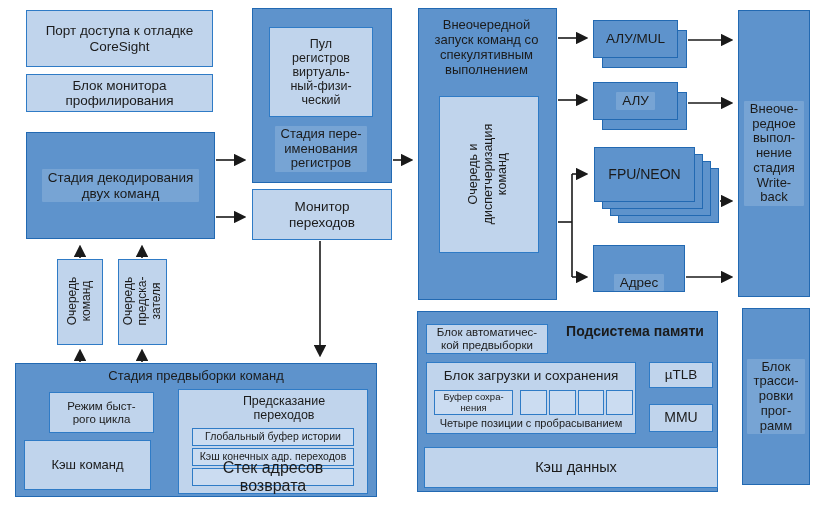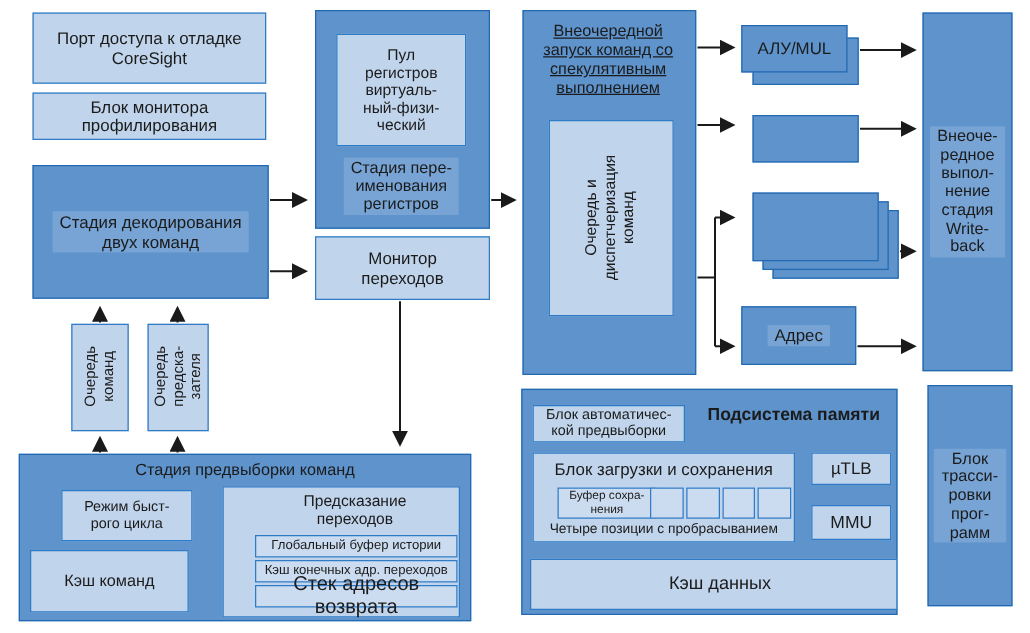--- a/index.html
+++ b/index.html
@@ -84,7 +84,7 @@
   </div>
 
   <div class="abs dark" style="left:418px; top:8px; width:139px; height:292px;">
-    <div class="abs label" style="left:2px; top:7px; width:131px; height:64px; font-size:13px;text-decoration:underline;">Внеочередной
+    <div class="abs label" style="left:2px; top:7px; width:131px; height:64px; font-size:13px;">Внеочередной
 запуск команд со
 спекулятивным
 выполнением</div>

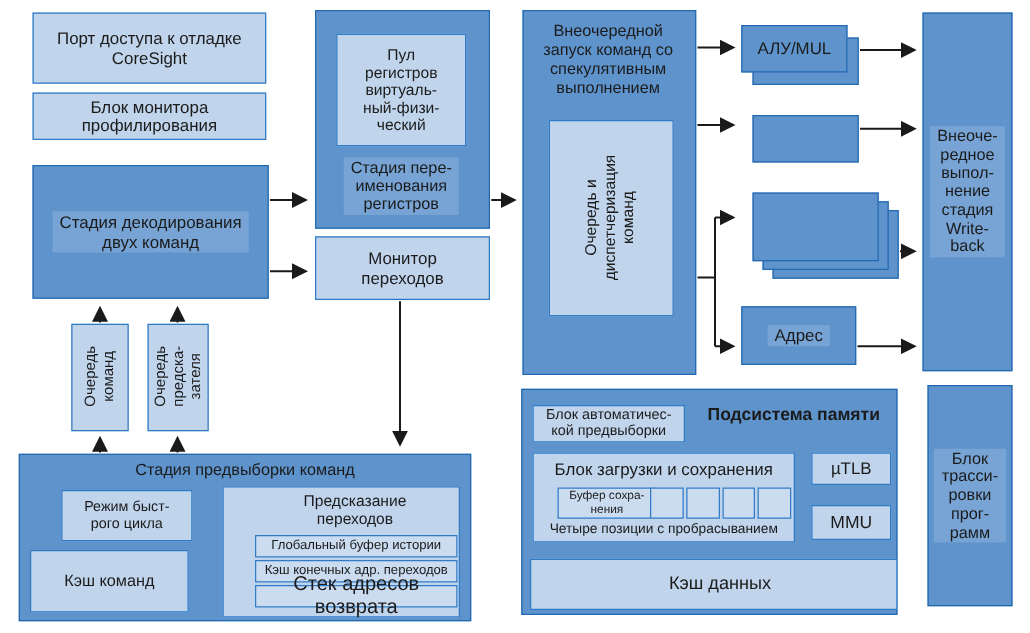--- a/index.html
+++ b/index.html
@@ -99,6 +99,9 @@
   <div class="abs box dark" style="left:593px; top:20px; width:85px; height:38px; font-size:13.5px;">АЛУ/MUL</div>
 
   <div class="abs dark" style="left:602px; top:92px; width:85px; height:38px;"></div>
+  <div class="abs box dark" style="left:593px; top:82px; width:85px; height:38px; font-size:13.5px;">
+    <span class="hl">АЛУ</span>
+  </div>
 
   <div class="abs dark" style="left:618px; top:168px; width:101px; height:55px;"></div>
   <div class="abs dark" style="left:610px; top:161px; width:101px; height:55px;"></div>

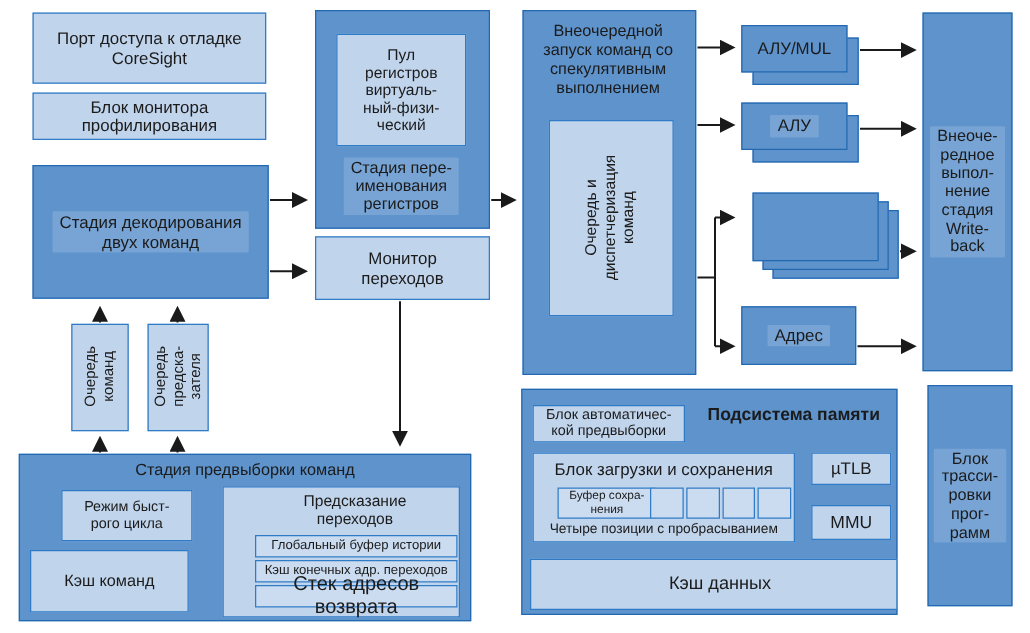--- a/index.html
+++ b/index.html
@@ -106,6 +106,7 @@
   <div class="abs dark" style="left:618px; top:168px; width:101px; height:55px;"></div>
   <div class="abs dark" style="left:610px; top:161px; width:101px; height:55px;"></div>
   <div class="abs dark" style="left:602px; top:154px; width:101px; height:55px;"></div>
+  <div class="abs box dark" style="left:594px; top:147px; width:101px; height:55px; font-size:14px;">FPU/NEON</div>
 
   <div class="abs box dark" style="left:593px; top:245px; width:92px; height:47px; font-size:13.5px;">
     <span class="hl">Адрес</span>

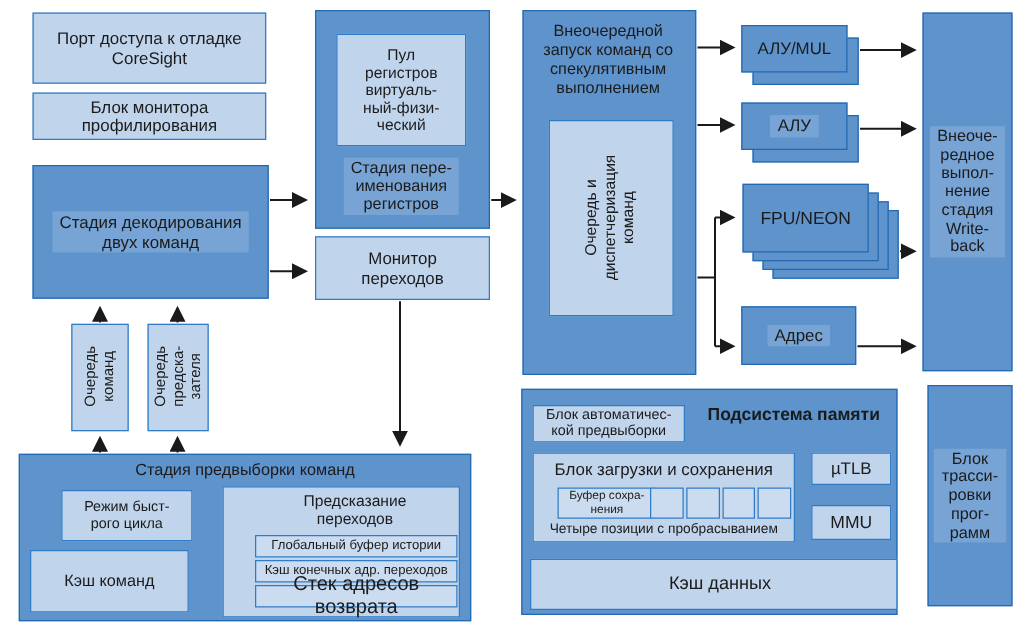--- a/index.html
+++ b/index.html
@@ -108,7 +108,7 @@
   <div class="abs dark" style="left:602px; top:154px; width:101px; height:55px;"></div>
   <div class="abs box dark" style="left:594px; top:147px; width:101px; height:55px; font-size:14px;">FPU/NEON</div>
 
-  <div class="abs box dark" style="left:593px; top:245px; width:92px; height:47px; font-size:13.5px;">
+  <div class="abs box dark" style="left:593px; top:245px; width:92px; height:47px; font-size:13.5px;align-items:flex-end;">
     <span class="hl">Адрес</span>
   </div>
 

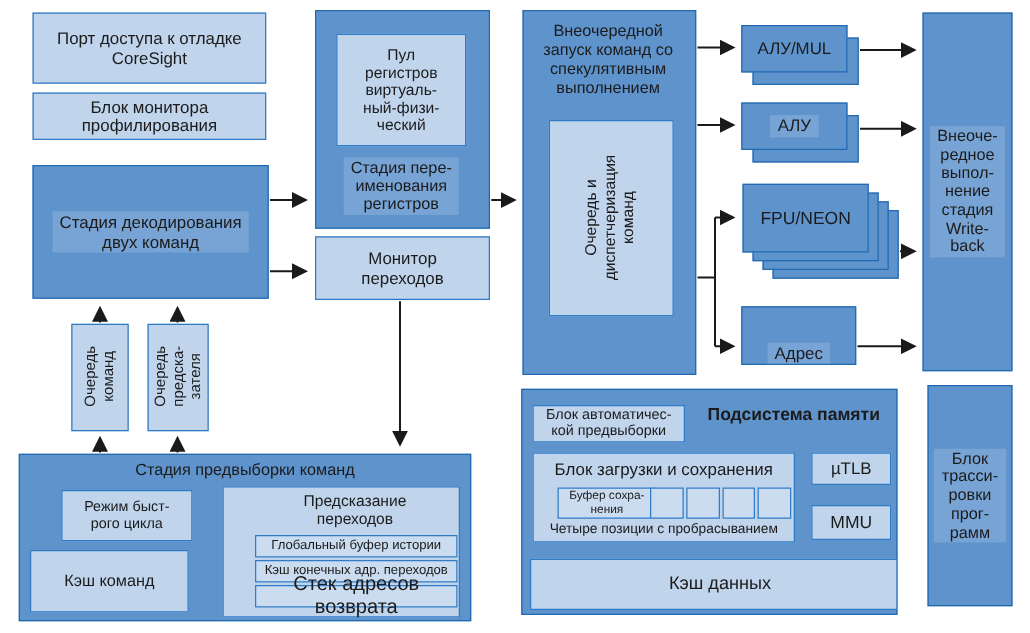--- a/index.html
+++ b/index.html
@@ -14,7 +14,7 @@
   .box { display:flex; align-items:center; justify-content:center;
          text-align:center; white-space:pre-line; line-height:1.13; }
   .light { background:var(--light-fill,#c0d4ec); border:1.6px solid var(--border-light,#2f7bc6); }
-  .light2 { background:var(--light-fill-2,#cbdcf1); border:1px solid var(--border-light,#2f7bc6);margin-left:12px; }
+  .light2 { background:var(--light-fill-2,#cbdcf1); border:1px solid var(--border-light,#2f7bc6); }
   .dark { background:var(--dark-fill,#5e93cc); border:1.8px solid var(--border-dark,#2269b2); }
   .label { display:flex; align-items:center; justify-content:center;
            text-align:center; white-space:pre-line; line-height:1.15; }

